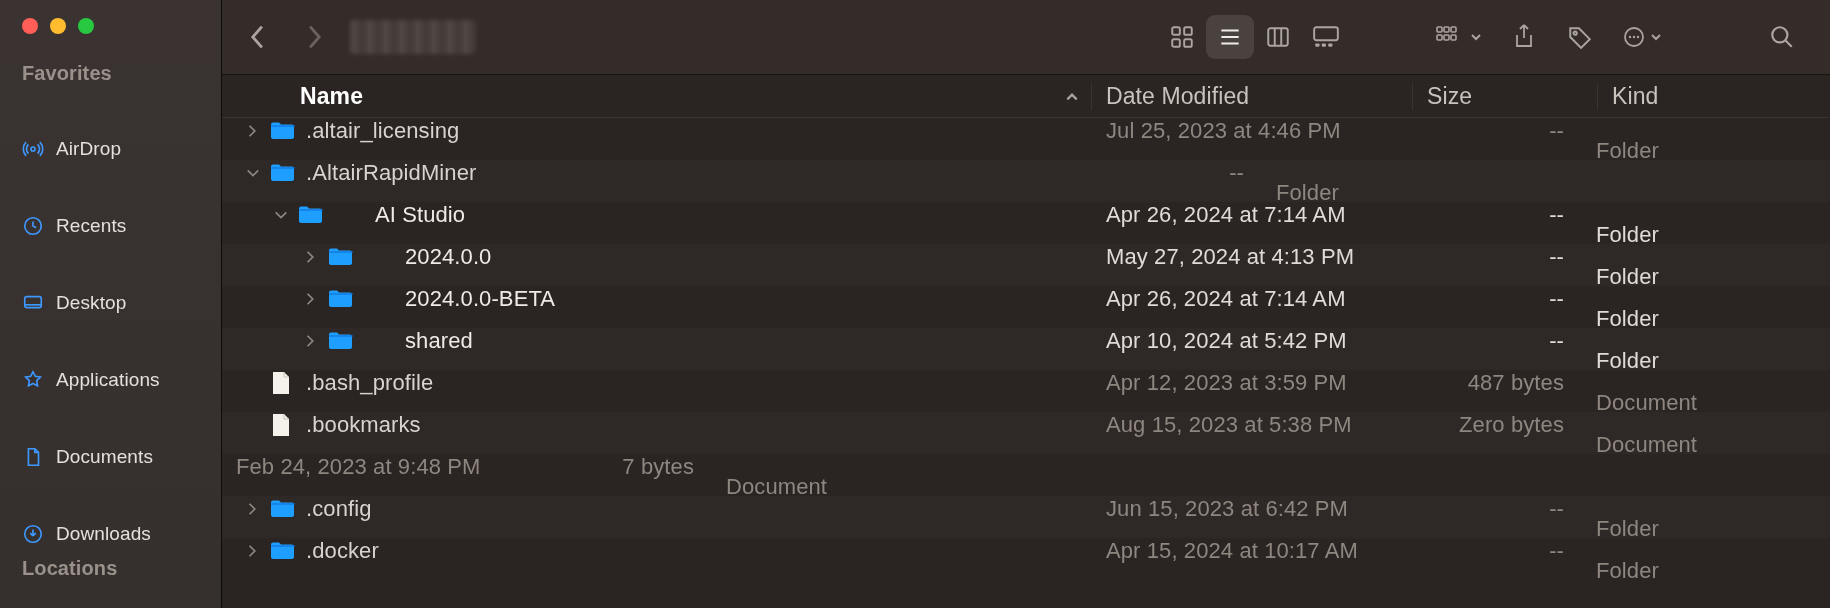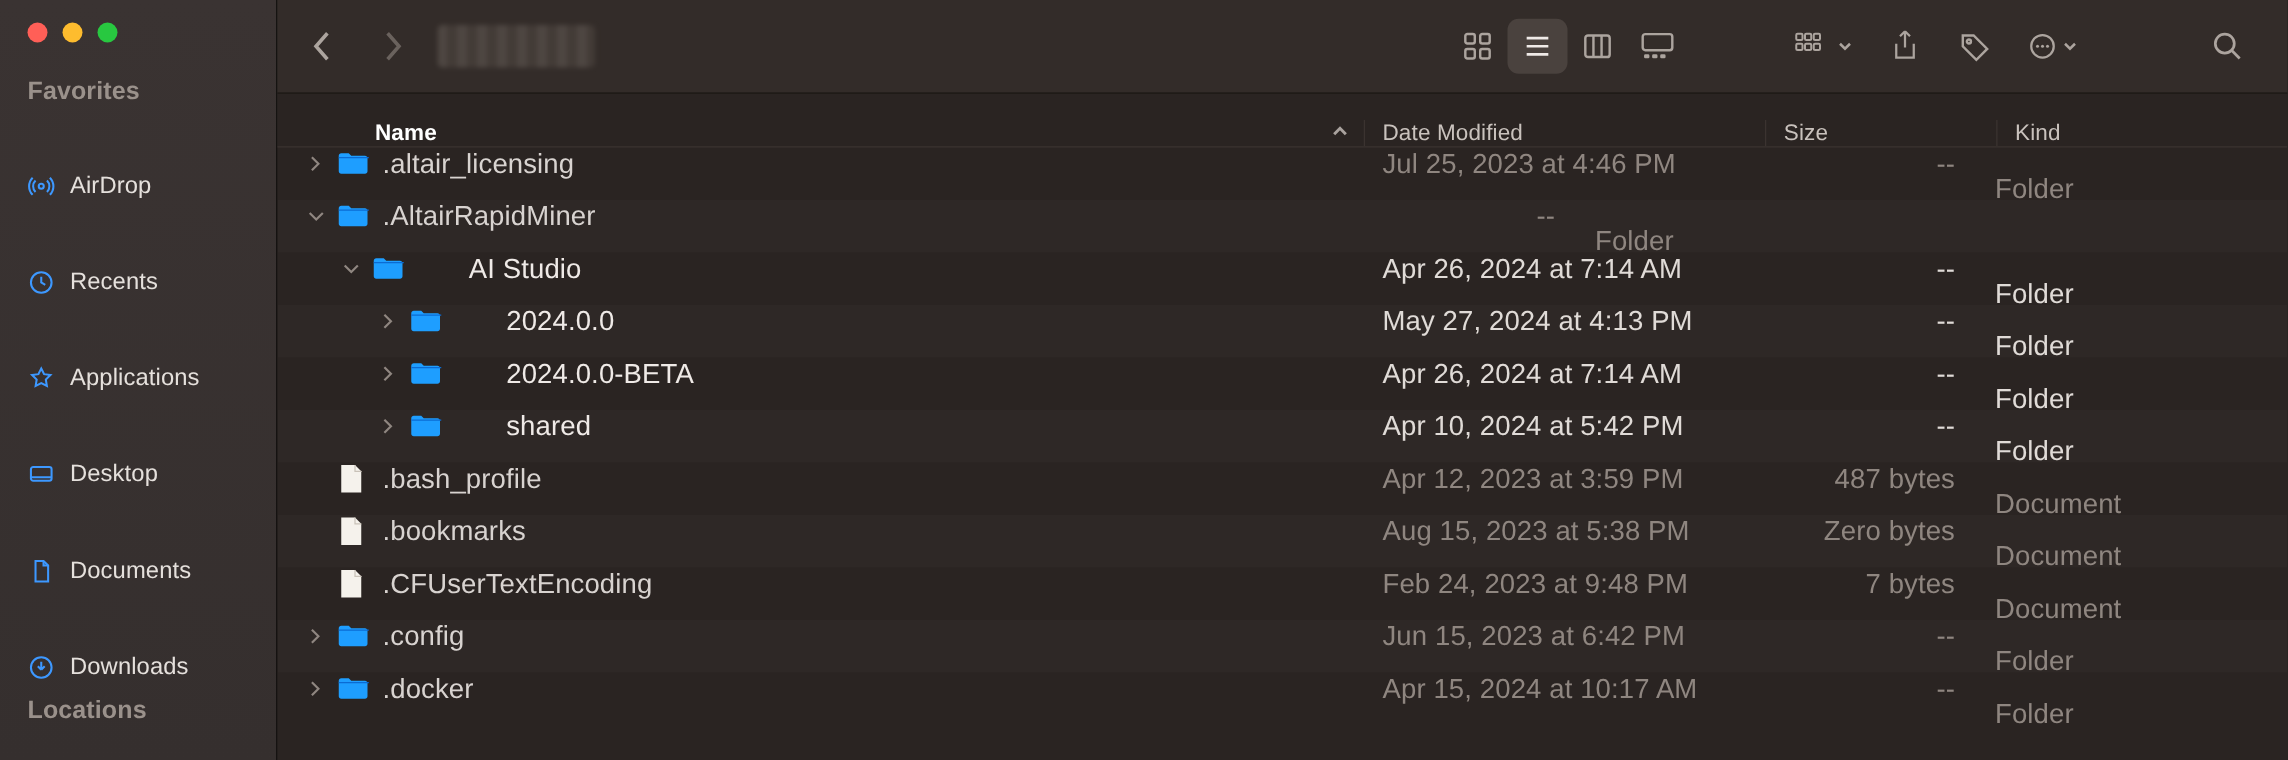--- a/index.html
+++ b/index.html
@@ -79,10 +79,10 @@
   
   .cols{
     height:42px;flex:0 0 42px;
-    display:flex;align-items:flex-end;
+    display:flex;align-items:center;
     background:var(--bg);
     border-bottom:1px solid var(--col-line);
-    color:#c9c2bd;font-size:18px;font-weight:400;
+    color:#c9c2bd;font-size:23px;font-weight:400;
   }
   .col-name{flex:0 0 870px;padding-left:78px;font-weight:700;color:#fff;display:flex;align-items:center;justify-content:space-between;padding-right:12px;box-sizing:border-box;border-right:1px solid var(--col-line);}
   .col-date{flex:0 0 306px;padding-left:14px;border-right:1px solid var(--col-line);}

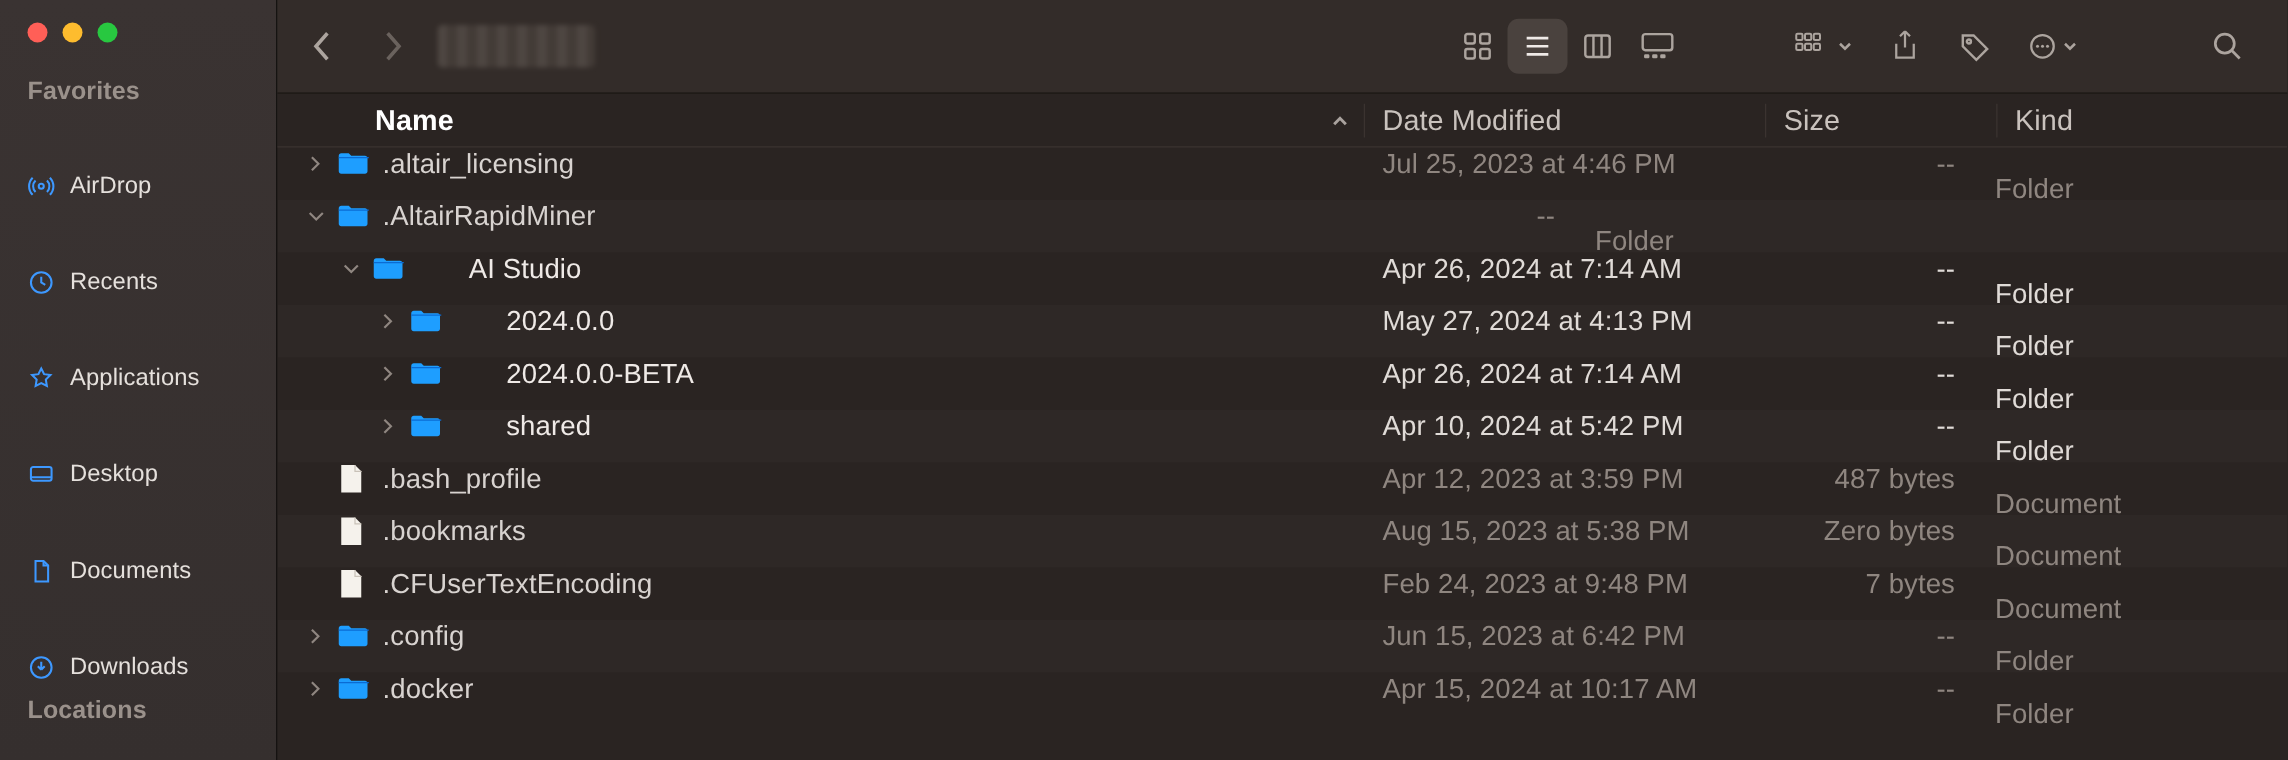--- a/index.html
+++ b/index.html
@@ -149,19 +149,19 @@
   <div class="nav-item">
     <span class="ic">
       <svg viewBox="0 0 24 24" width="22" height="22" fill="none" stroke="currentColor" stroke-width="1.8">
-          <path d="M12 3l2.5 5 5.5.8-4 3.9.9 5.5L12 15.8 7.1 18.2l.9-5.5-4-3.9L9.5 8z"></path>
-        </svg>
-    </span>
-    <span>Applications</span>
-  </div>
-  <div class="nav-item">
-    <span class="ic">
-      <svg viewBox="0 0 24 24" width="22" height="22" fill="none" stroke="currentColor" stroke-width="1.8">
           <rect x="3" y="5" width="18" height="12" rx="2"></rect>
           <path d="M3 14h18"></path>
         </svg>
     </span>
     <span>Desktop</span>
+  </div>
+  <div class="nav-item">
+    <span class="ic">
+      <svg viewBox="0 0 24 24" width="22" height="22" fill="none" stroke="currentColor" stroke-width="1.8">
+          <path d="M12 3l2.5 5 5.5.8-4 3.9.9 5.5L12 15.8 7.1 18.2l.9-5.5-4-3.9L9.5 8z"></path>
+        </svg>
+    </span>
+    <span>Applications</span>
   </div>
   <div class="nav-item">
     <span class="ic">

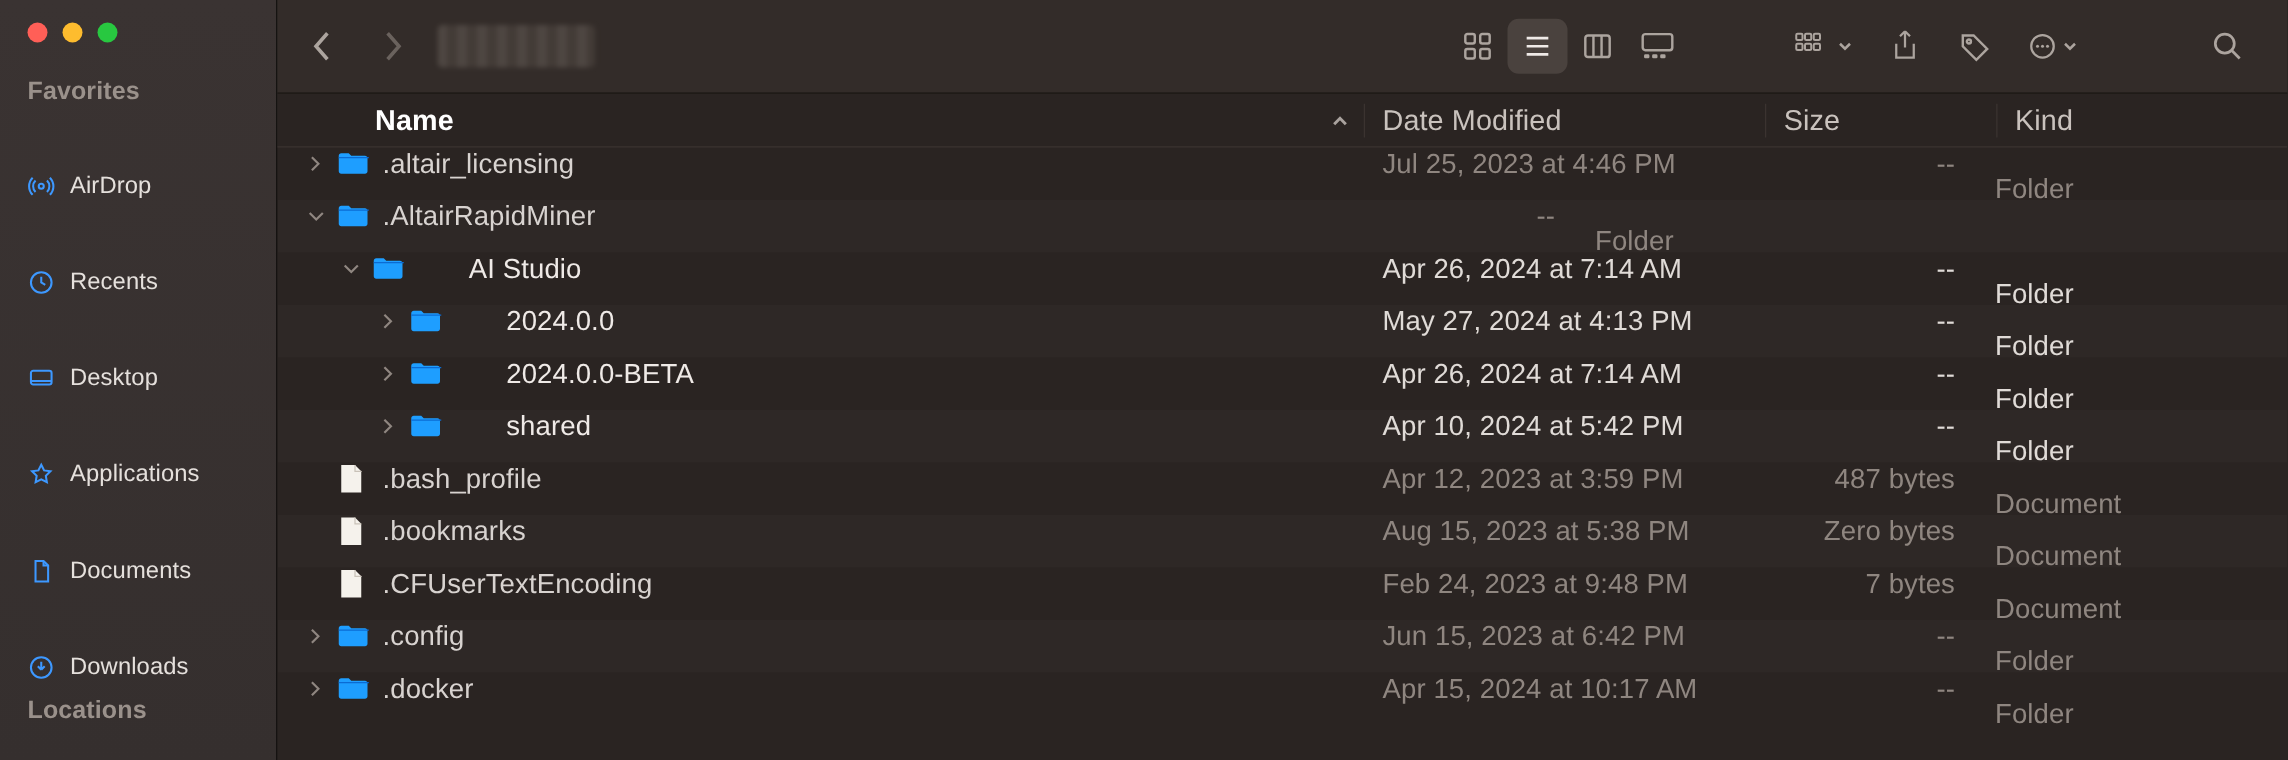--- a/index.html
+++ b/index.html
@@ -434,13 +434,6 @@
         <div class="cell-kind">Document</div>
       </div>
       <div class="row d0">
-        <div class="cell-name">
-          <span class="disclosure"></span>
-          <span class="ficon"><svg class="docicon" viewBox="0 0 22 24">
-              <use href="#ico-doc"></use>
-            </svg></span>
-          <span class="fname">.CFUserTextEncoding</span>
-        </div>
         <div class="cell-date">Feb 24, 2023 at 9:48 PM</div>
         <div class="cell-size">7 bytes</div>
         <div class="cell-kind">Document</div>

